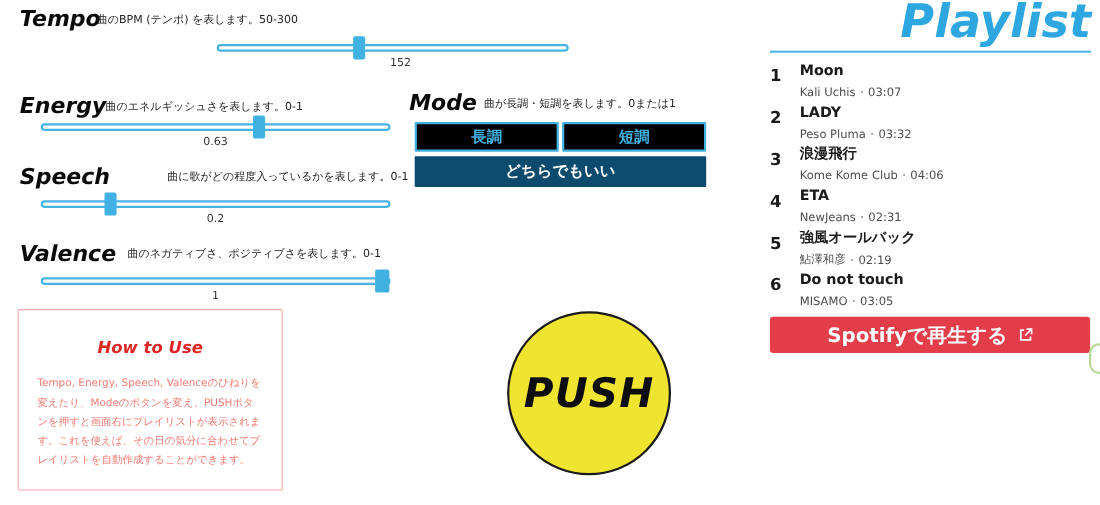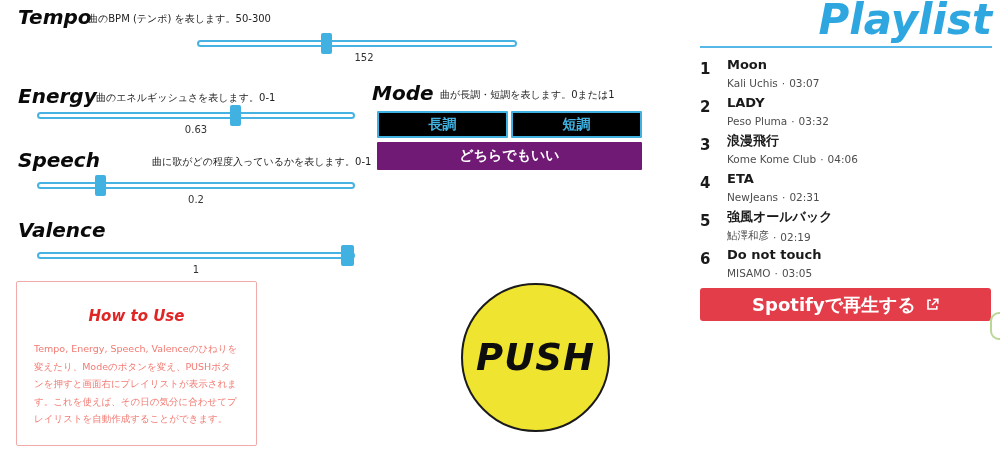--- a/index.html
+++ b/index.html
@@ -72,7 +72,7 @@
   #mode-either {
     left: 377px; top: 142px; width: 265px; height: 28px;
     display: flex; align-items: center; justify-content: center;
-    background: #701a75; border: none; color: #fff;
+    background: #0c4a6e; border: none; color: #fff;
     font-size: 14px; font-weight: bold; cursor: pointer; border-radius: 1px;
   }
 

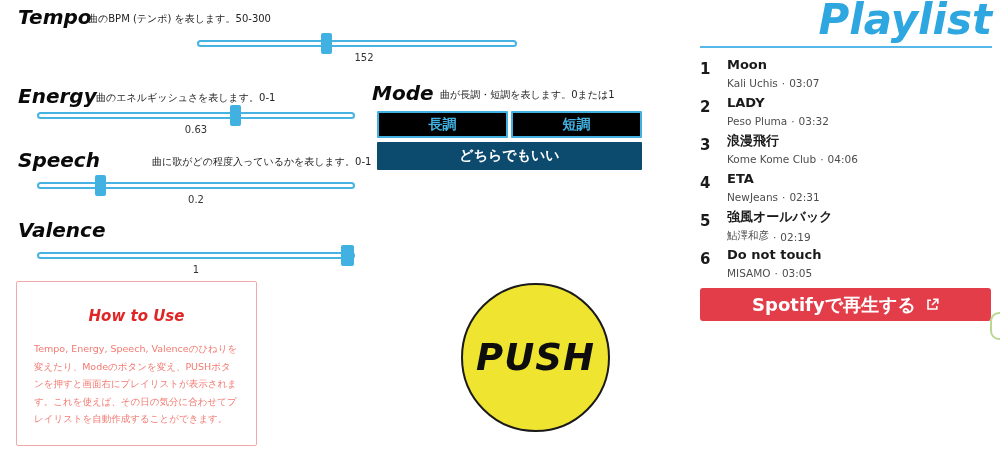--- a/index.html
+++ b/index.html
@@ -135,6 +135,7 @@
   <div class="abs slider-value" id="speech-value">0.2</div>
 
   <div class="abs sec-head" id="valence-head">Valence</div>
+  <div class="abs sec-desc" id="valence-desc">曲のネガティブさ、ポジティブさを表します。0-1</div>
   <div class="abs slider-track" id="valence-track"></div>
   <div class="abs slider-thumb" id="valence-thumb"></div>
   <div class="abs slider-value" id="valence-value">1</div>

